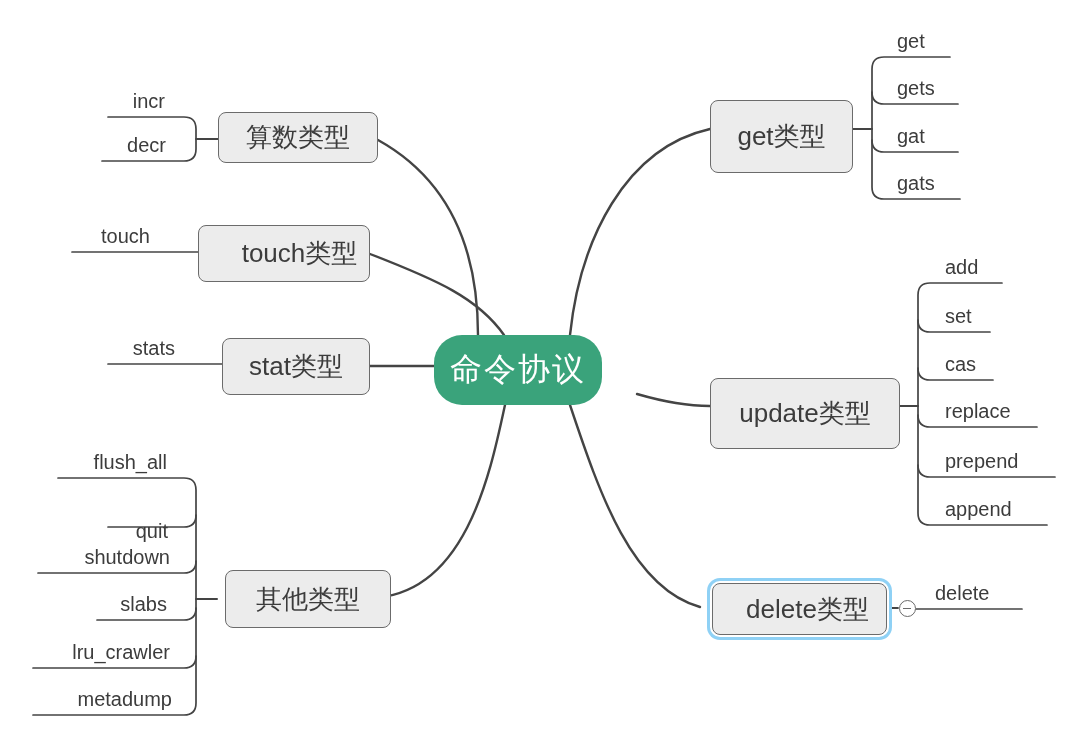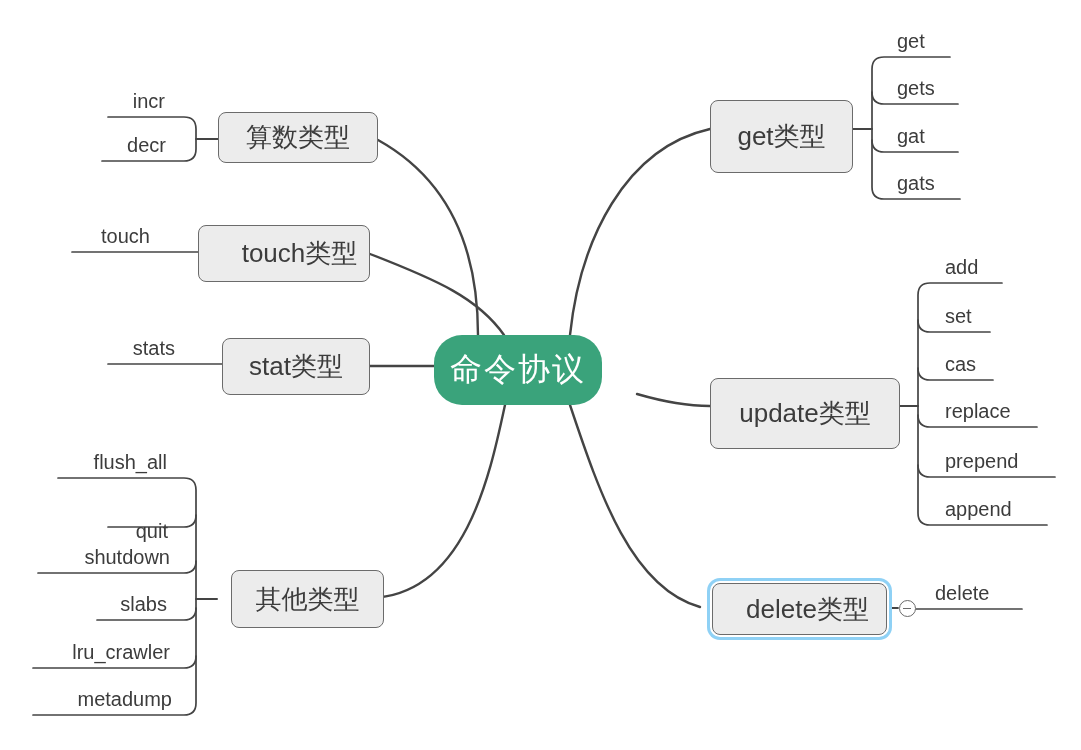--- a/index.html
+++ b/index.html
@@ -88,7 +88,7 @@
     <div class="child-label" style="top: 222px; right: 931px;">touch</div>
     <div class="topic " style="left: 222px; top: 338px; width: 148px; height: 57px;">stat类型</div>
     <div class="child-label" style="top: 334px; right: 906px;">stats</div>
-    <div class="topic " style="left: 231px; top: 570px; width: 153px; height: 58px;">其他类型</div>
+    <div class="topic " style="left: 225px; top: 570px; width: 166px; height: 58px;">其他类型</div>
     <div class="child-label" style="top: 448px; right: 914px;">flush_all</div>
     <div class="child-label" style="top: 497px; right: 913px; margin-top: 20px;">quit</div>
     <div class="child-label" style="top: 543px; right: 911px;">shutdown</div>

